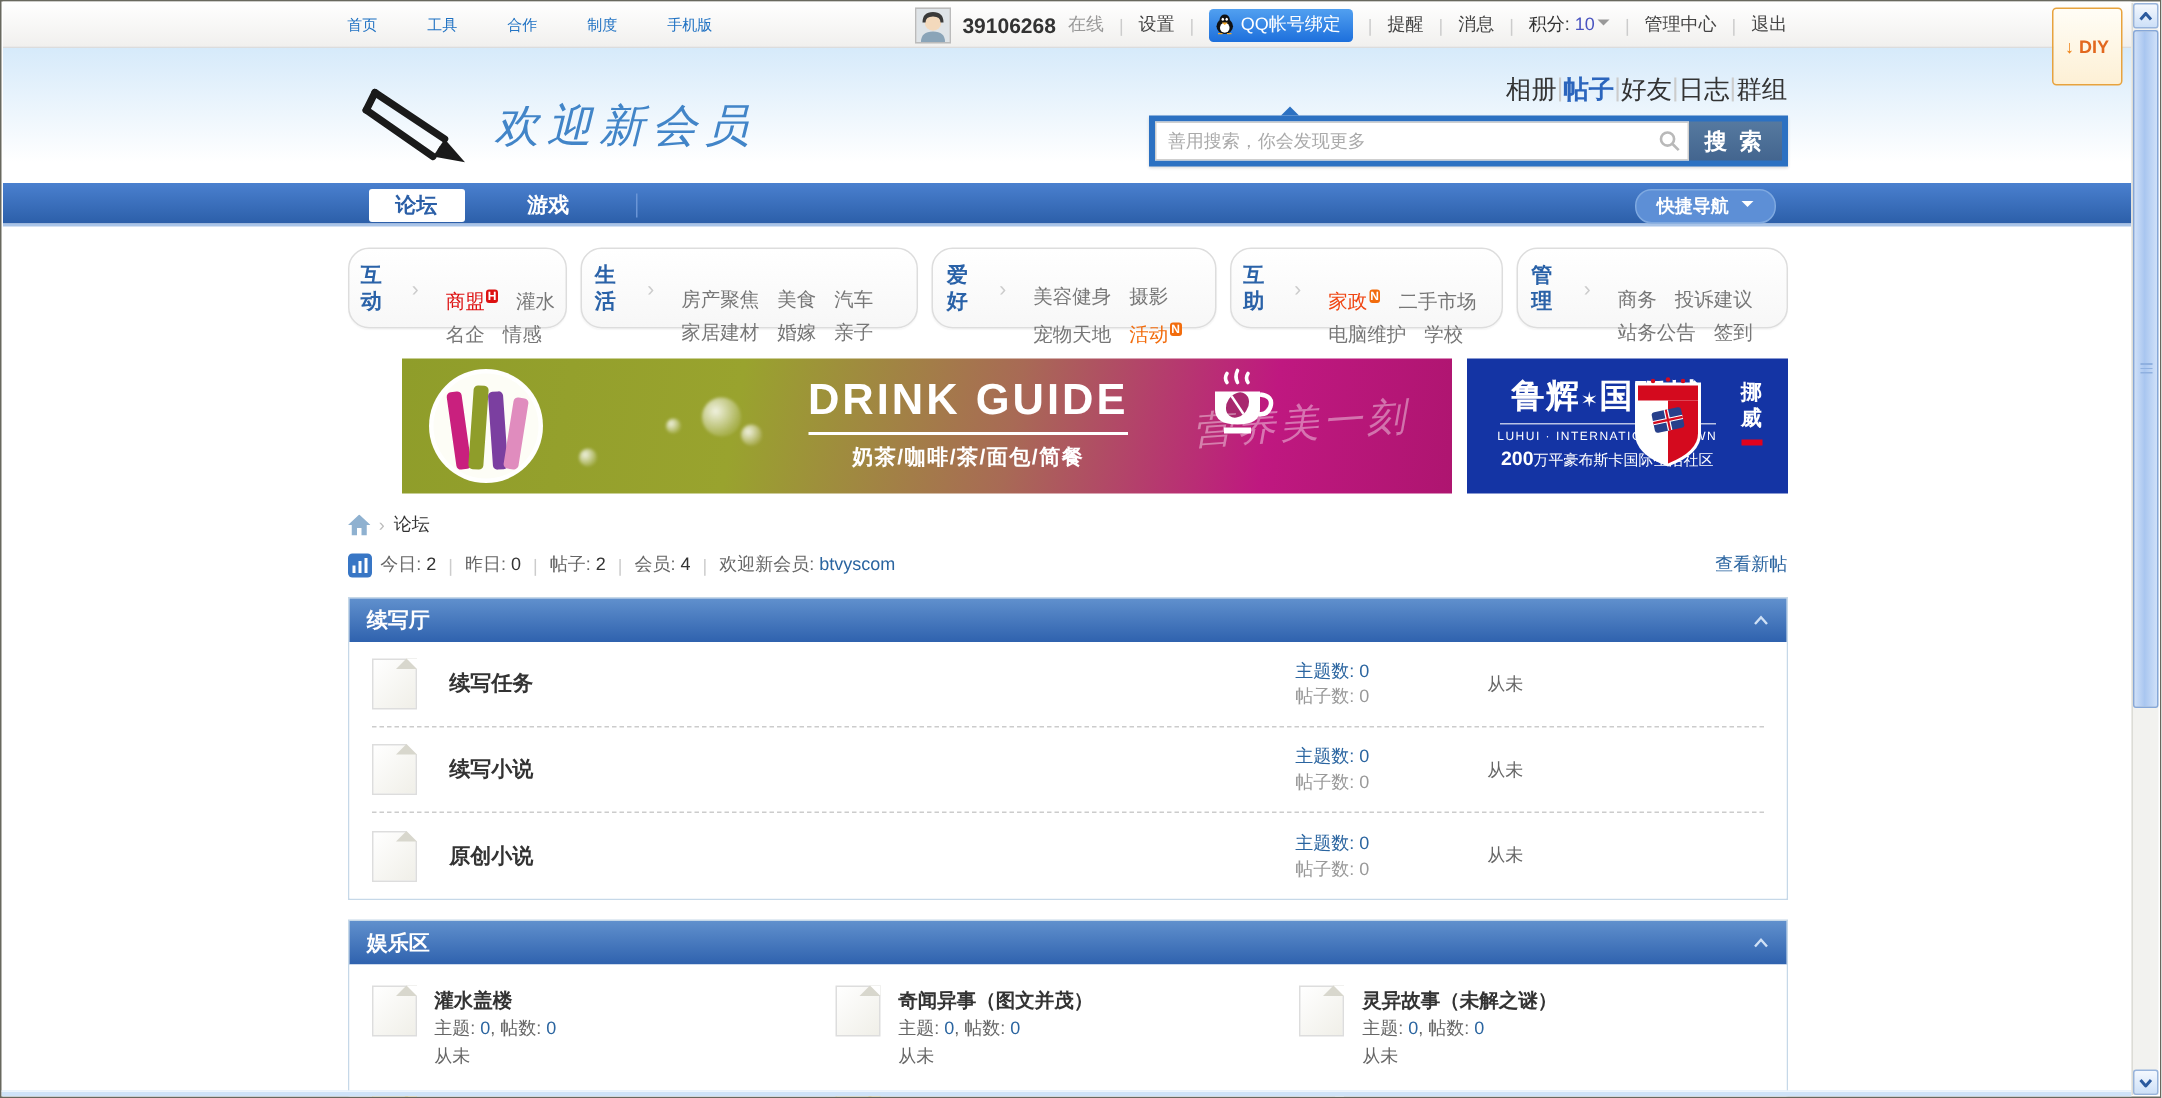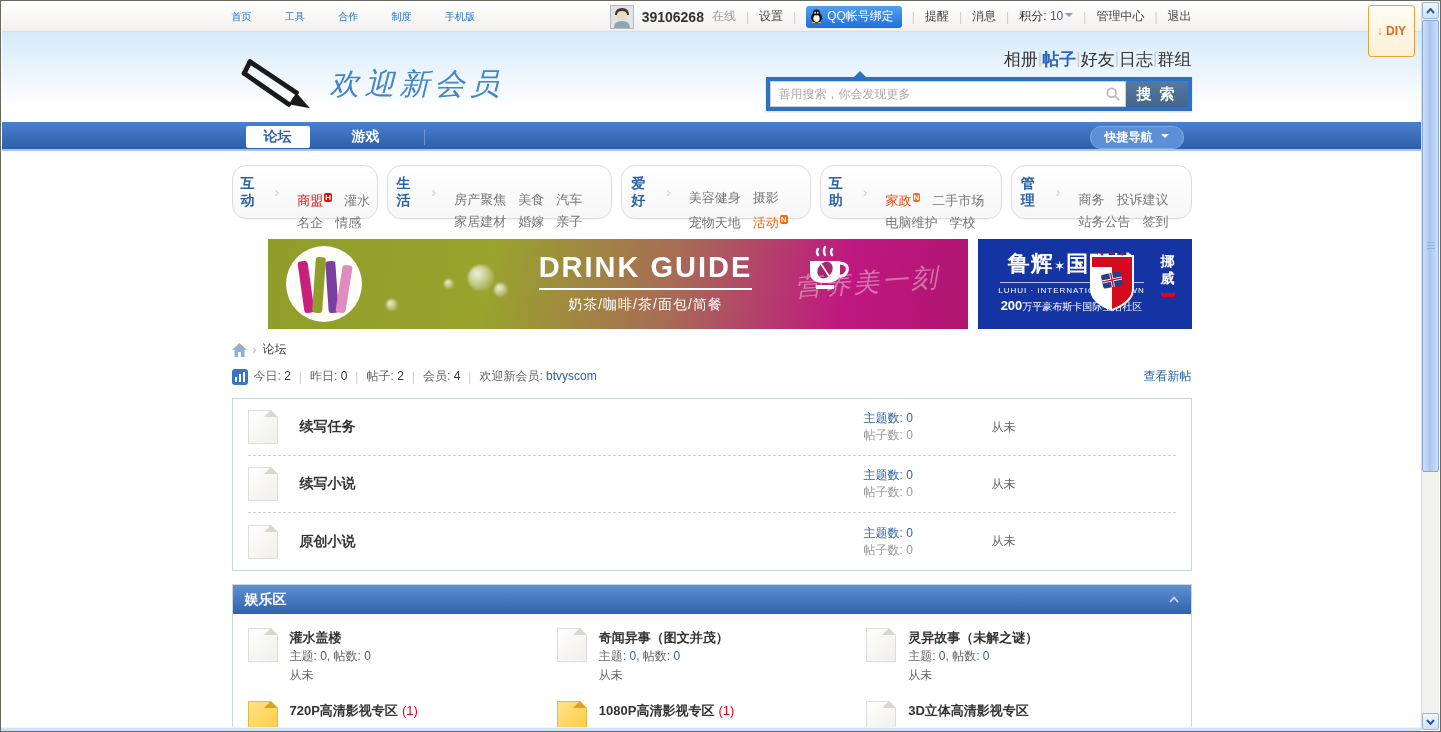--- a/index.html
+++ b/index.html
@@ -73,7 +73,7 @@
   .bubble { position:absolute; border-radius:50%; background:radial-gradient(circle at 35% 35%, rgba(255,255,255,.85), rgba(255,255,255,.15) 70%); filter:blur(1px); }
   .dg-main { position:absolute; left:228px; top:12px; width:300px; text-align:center; color:#fff; }
   .dg-title { font-size:29px; font-weight:bold; letter-spacing:2px; border-bottom:2px solid #fff; padding-bottom:4px; display:inline-block; }
-  .dg-sub { font-size:14px; font-weight:normal; margin-top:6px; letter-spacing:1px; }
+  .dg-sub { font-size:14px; font-weight:bold; margin-top:6px; letter-spacing:1px; }
   .dg-cup { position:absolute; left:532px; top:6px; }
   .dg-mark { position:absolute; right:28px; top:26px; font-family:"DejaVu Serif",serif; font-style:italic; font-size:26px; color:rgba(255,255,255,.4); transform:rotate(-4deg); letter-spacing:3px; }
   .banner-luhui { position:relative; flex:1; height:90px; background:#1434a4; color:#fff; overflow:hidden; }

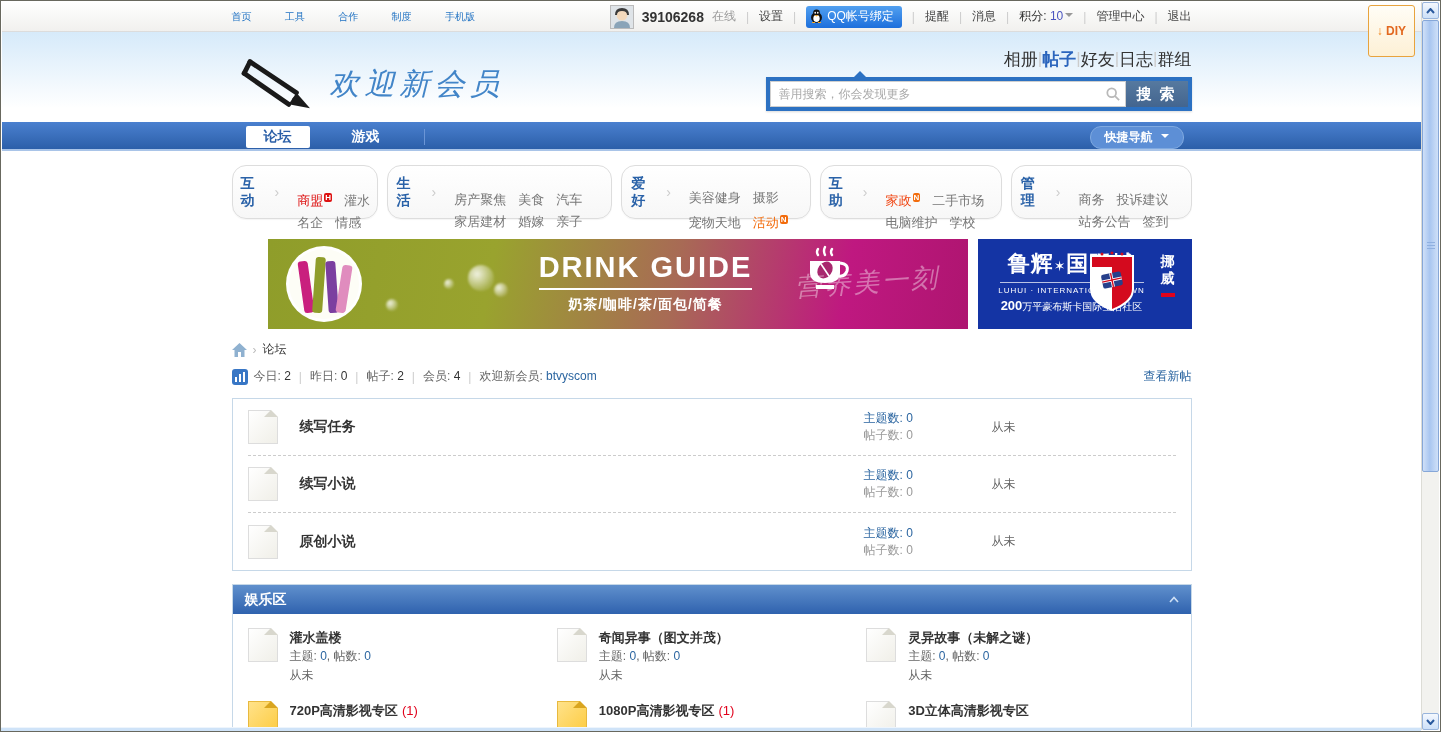--- a/index.html
+++ b/index.html
@@ -370,6 +370,12 @@
     </div>
 
     <div class="section">
+      <div class="sec-head">
+        <span class="sec-title">续写厅</span>
+        <span class="sec-arrow"><svg width="10" height="7">
+                <polyline points="1,6 5,1.5 9,6" stroke="#cfe0f5" stroke-width="1.6" fill="none"></polyline>
+              </svg></span>
+      </div>
       <div class="sec-body">
         <div class="forum-row">
           <span class="page-icon"></span>

